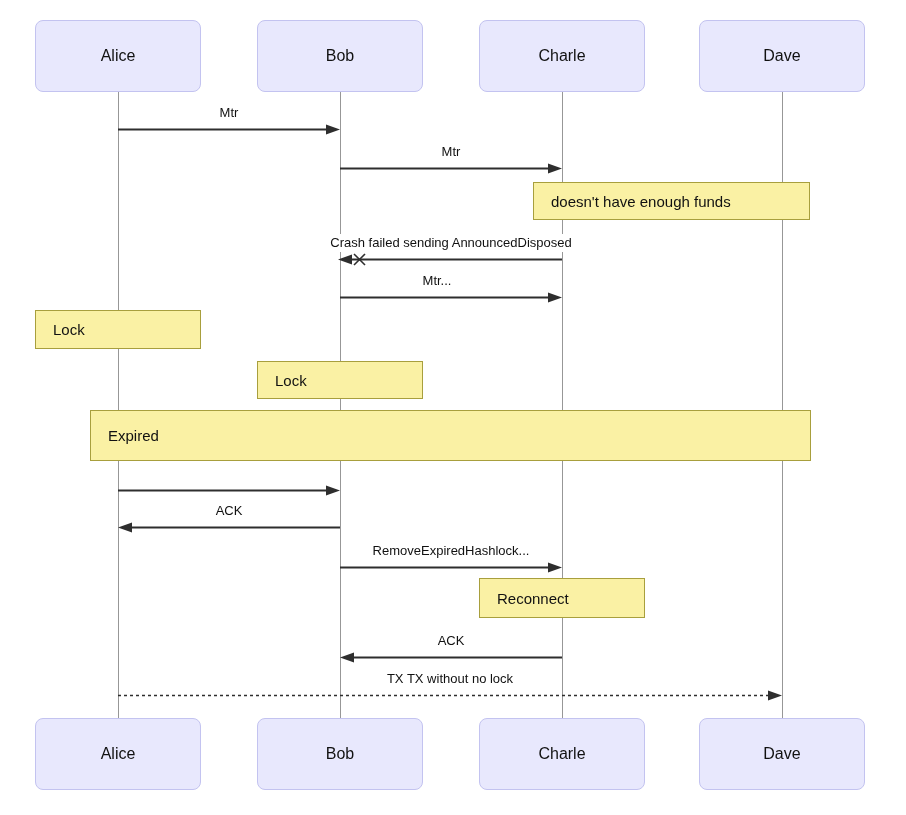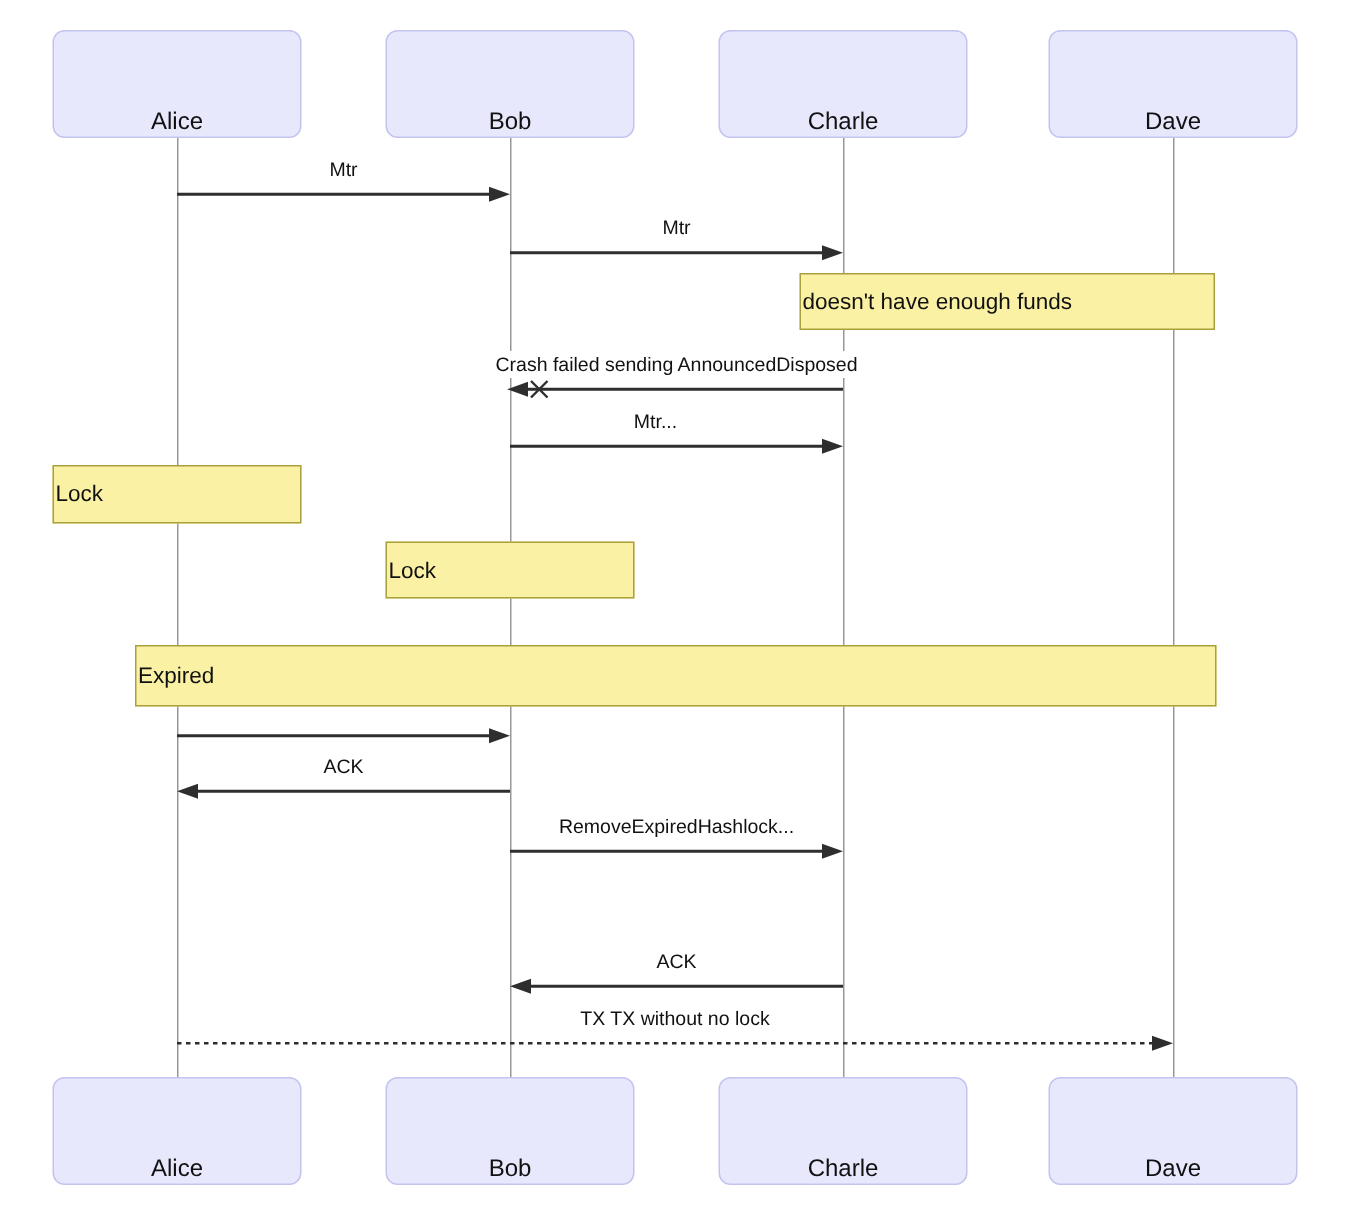--- a/index.html
+++ b/index.html
@@ -17,7 +17,7 @@
   .actor{
     position:absolute;width:166px;height:72px;
     background:var(--actor-fill);border:1px solid var(--actor-border);
-    border-radius:8px;display:flex;align-items:flex-end;justify-content:center;
+    border-radius:8px;display:flex;align-items:center;justify-content:center;
     font-size:16px;box-sizing:border-box;
   }
   .msg-label{

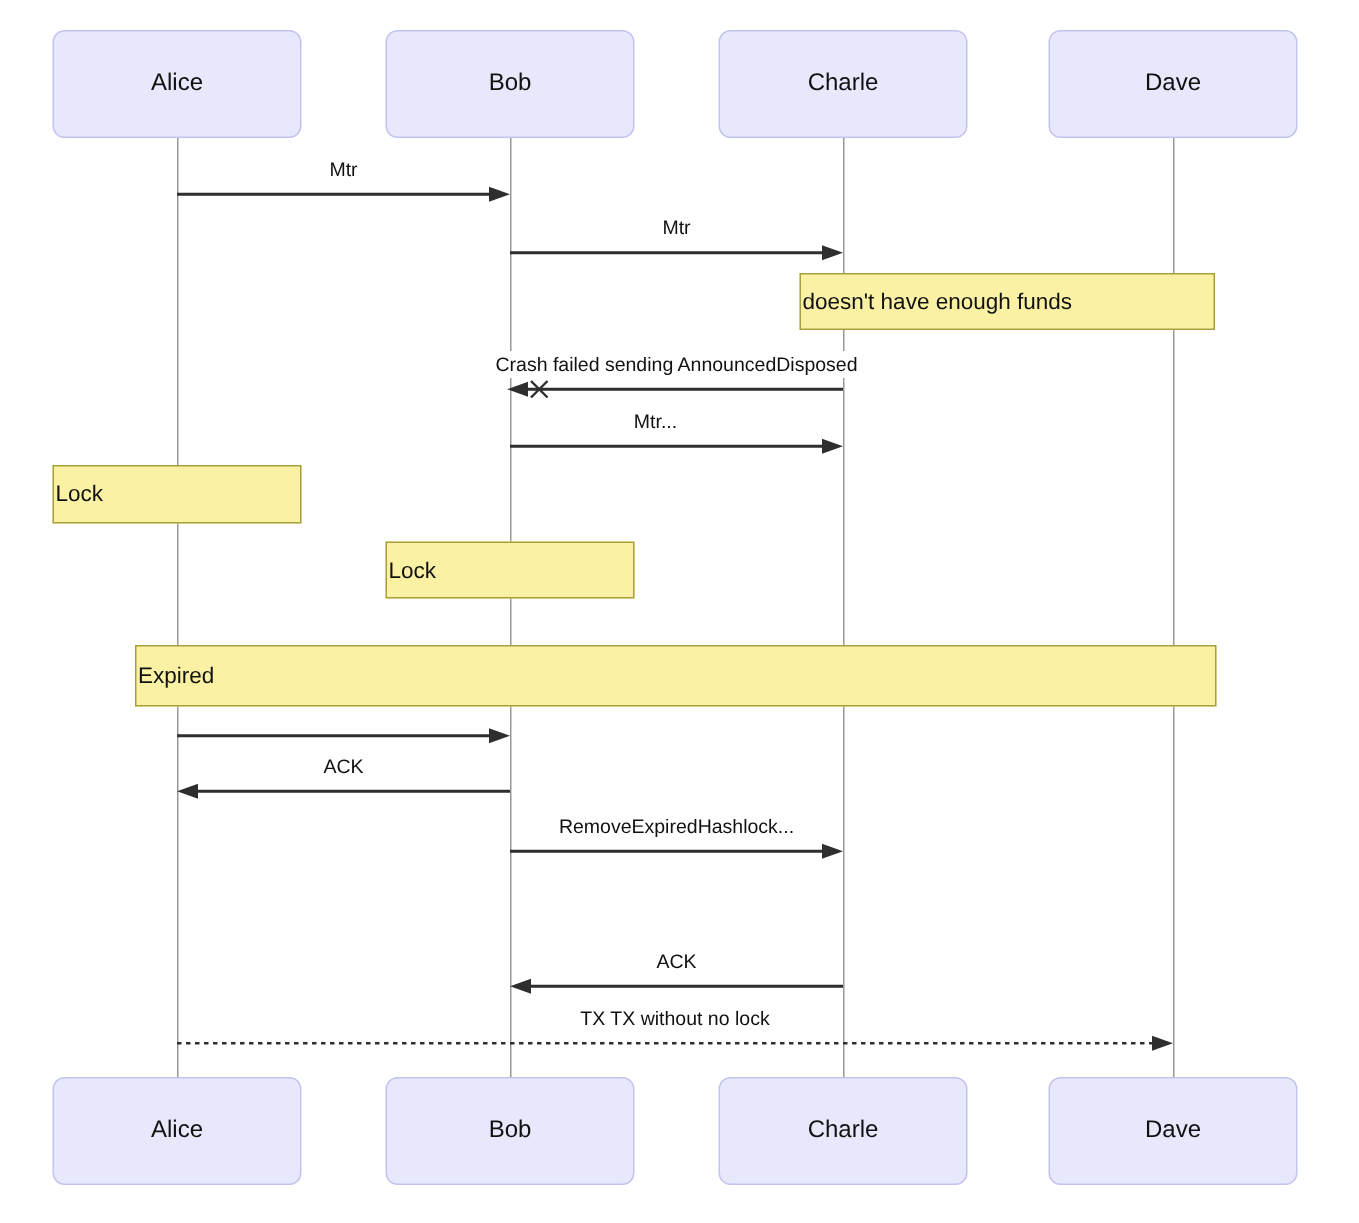--- a/index.html
+++ b/index.html
@@ -27,7 +27,7 @@
   .note{
     position:absolute;background:var(--note-fill);
     border:1.5px solid var(--note-border);box-sizing:border-box;
-    display:flex;align-items:center;padding-left:1px;font-size:15px;
+    display:flex;align-items:center;padding-left:17px;font-size:15px;
   }
 </style>
 </head>

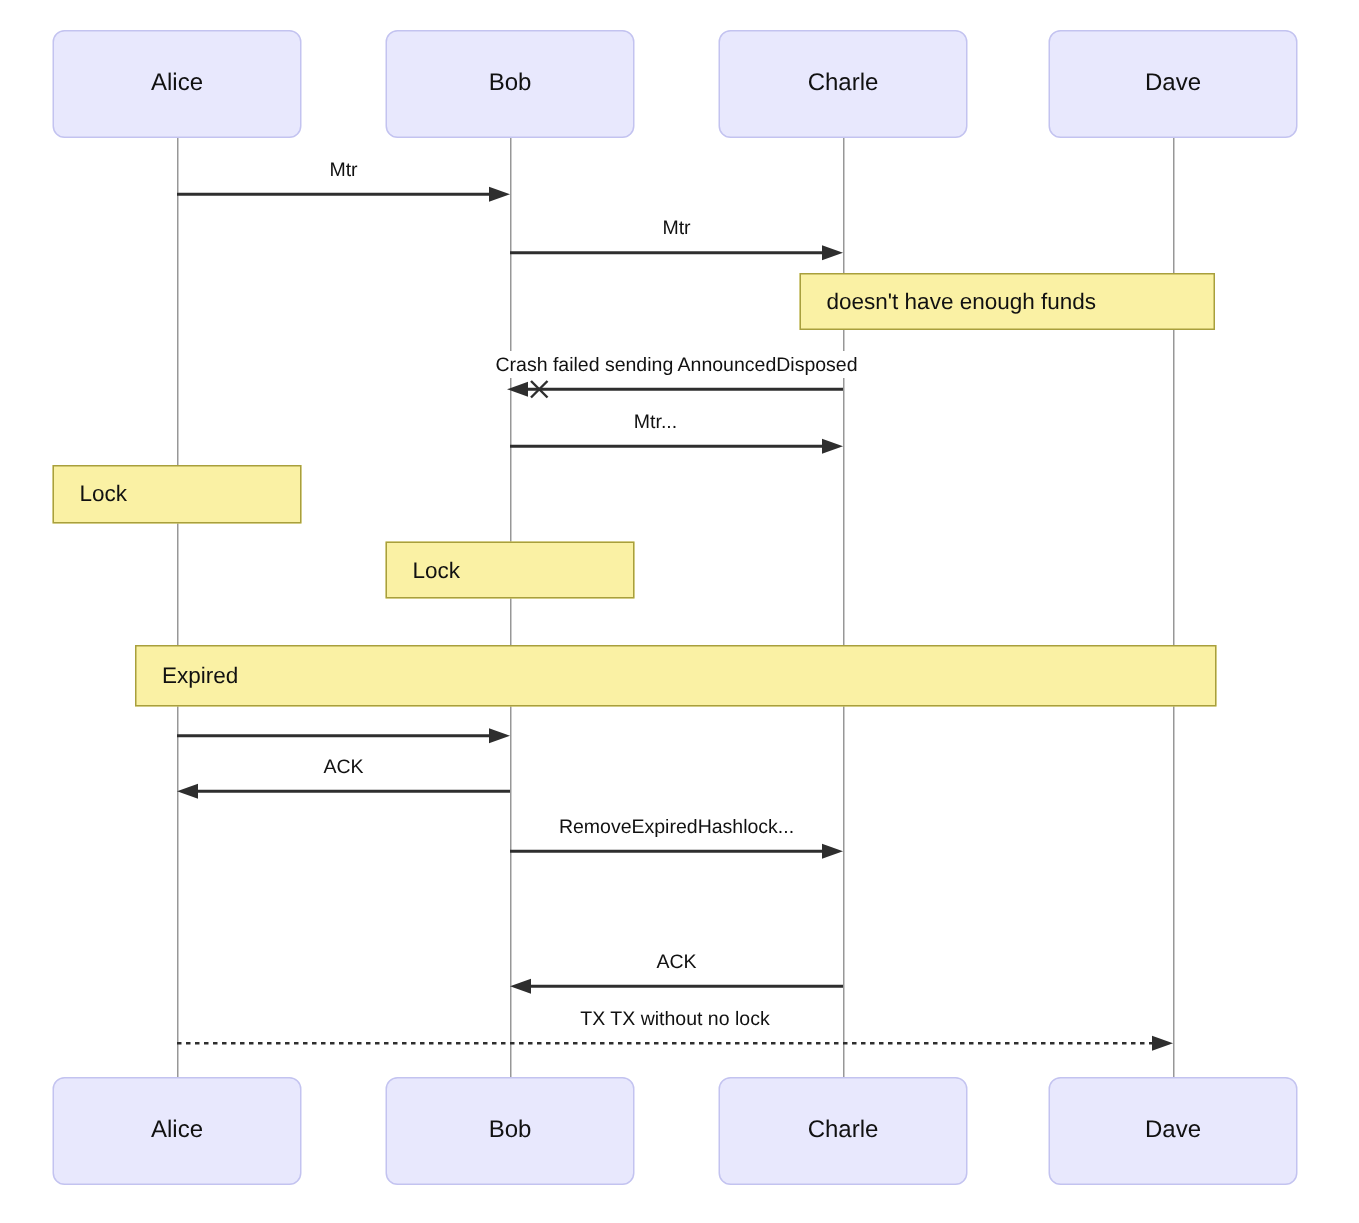--- a/index.html
+++ b/index.html
@@ -136,7 +136,7 @@
   <div class="note" style="left:257px;top:361px;width:166px;height:38px">
       <span>Lock</span>
     </div>
-  <div class="note" style="left:90px;top:430px;width:721px;height:41px">
+  <div class="note" style="left:90px;top:410px;width:721px;height:51px">
       <span>Expired</span>
     </div>
 

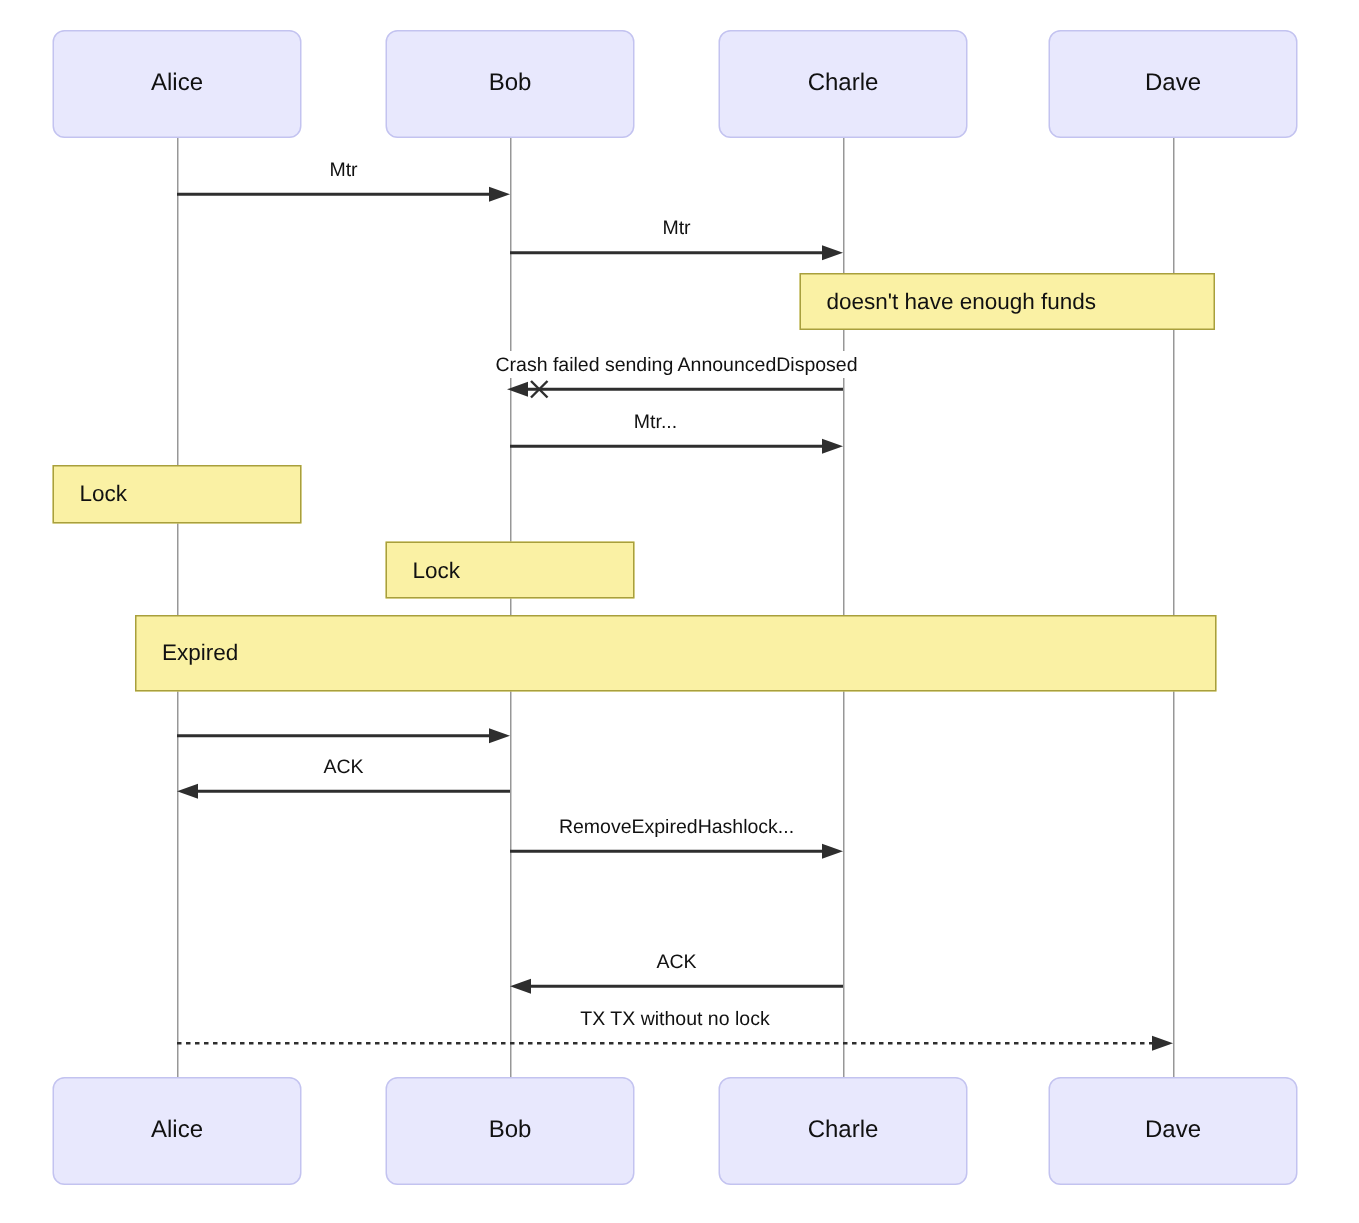--- a/index.html
+++ b/index.html
@@ -139,6 +139,9 @@
   <div class="note" style="left:90px;top:410px;width:721px;height:51px">
       <span>Expired</span>
     </div>
+  <div class="note" style="left:479px;top:578px;width:166px;height:40px">
+      <span>Reconnect</span>
+    </div>
 
 </div>
 

